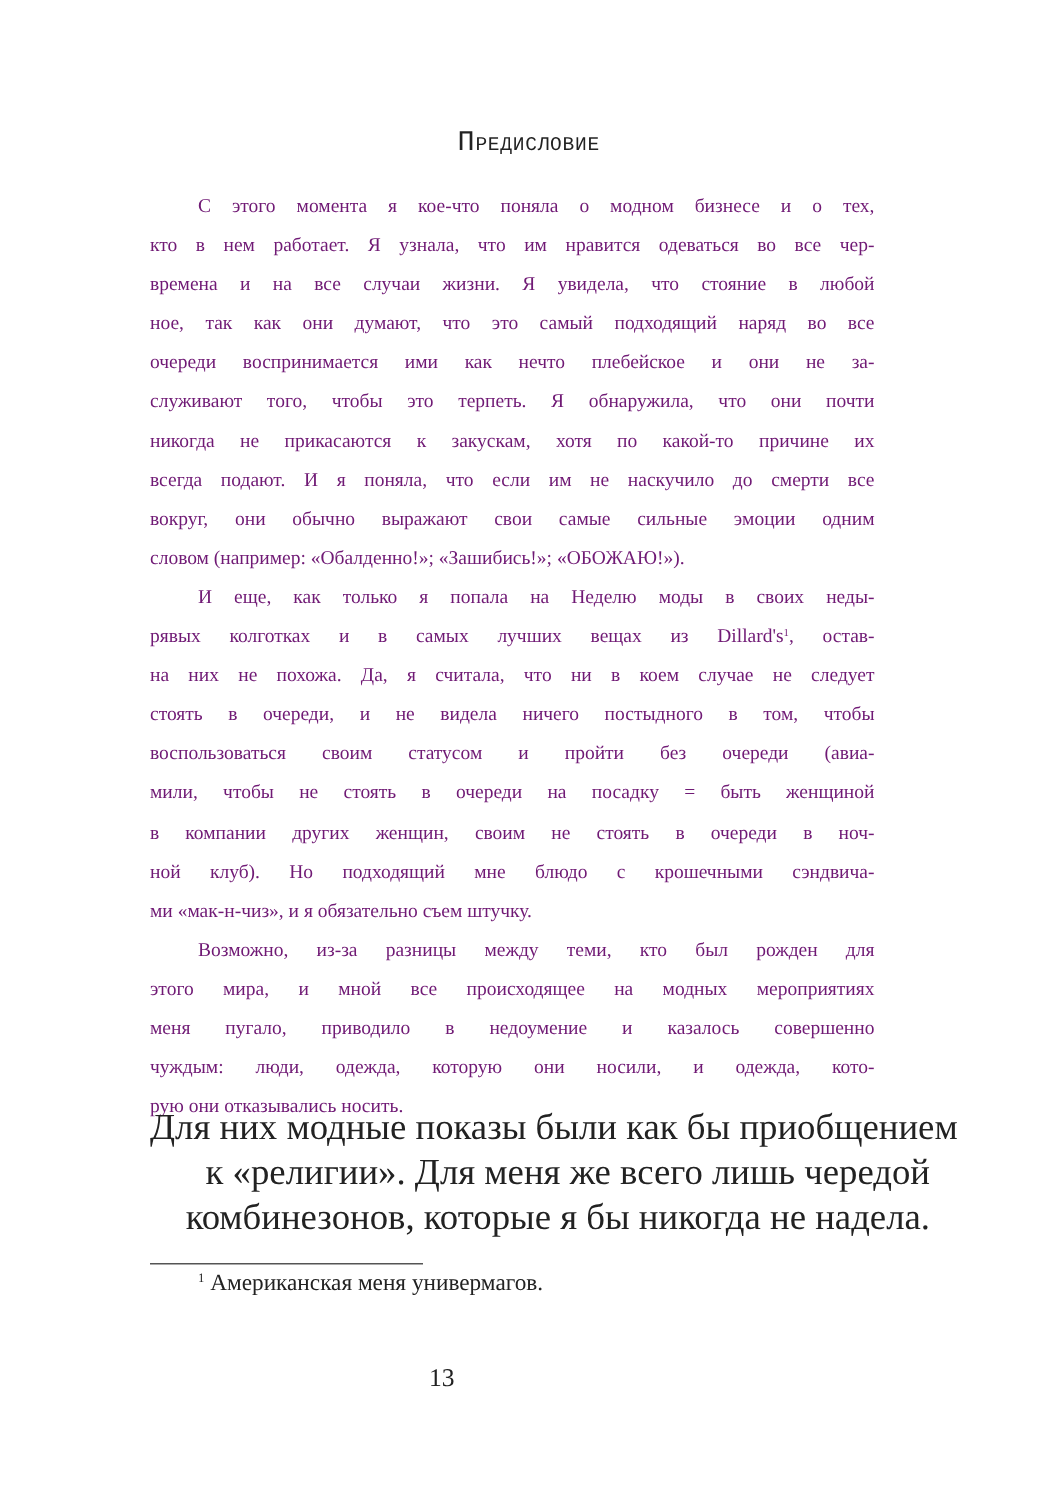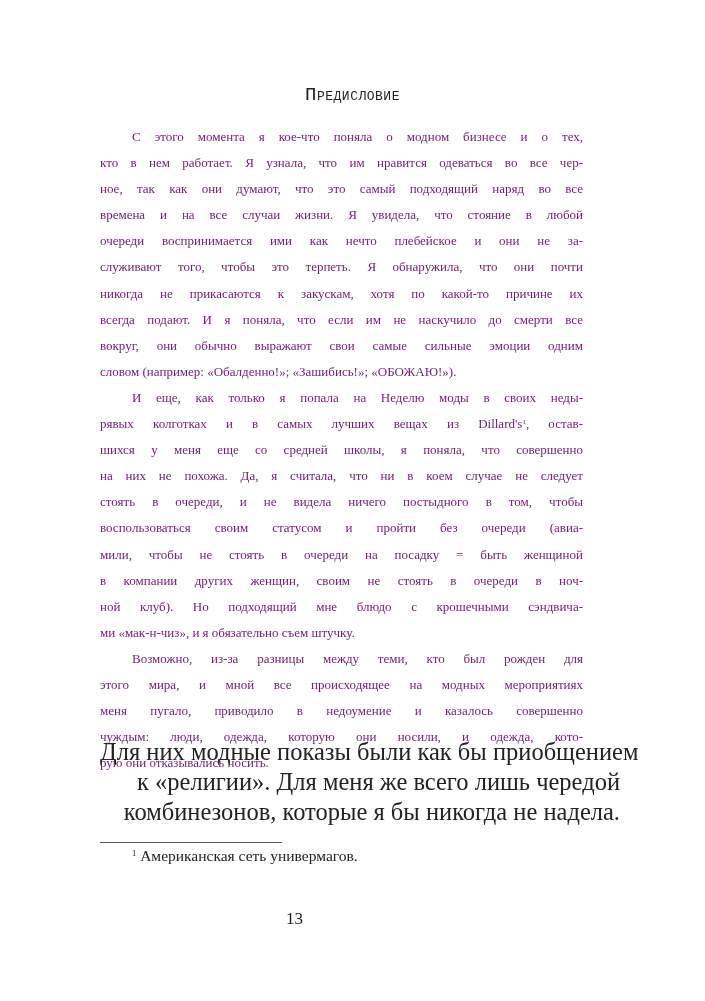--- a/index.html
+++ b/index.html
@@ -47,8 +47,8 @@
 
     <span class="line indent">С этого момента я кое-что поняла о модном бизнесе и о тех,</span>
     <span class="line">кто в нем работает. Я узнала, что им нравится одеваться во все чер-</span>
+    <span class="line">времена и на все случаи жизни. Я увидела, что стояние в любой</span>
     <span class="line">ное, так как они думают, что это самый подходящий наряд во все</span>
-    <span class="line">времена и на все случаи жизни. Я увидела, что стояние в любой</span>
     <span class="line">очереди воспринимается ими как нечто плебейское и они не за-</span>
     <span class="line">служивают того, чтобы это терпеть. Я обнаружила, что они почти</span>
     <span class="line">никогда не прикасаются к закускам, хотя по какой-то причине их</span>

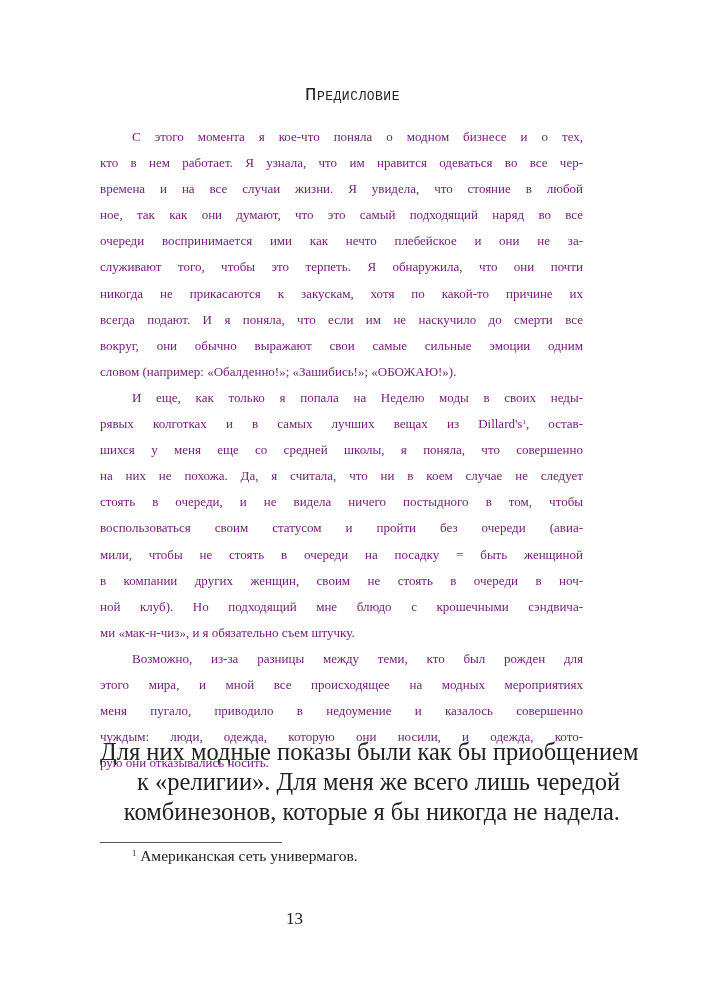--- a/index.html
+++ b/index.html
@@ -58,7 +58,6 @@
 
     <span class="line indent">И еще, как только я попала на Неделю моды в своих неды-</span>
     <span class="line"><span>рявых колготках и в самых лучших вещах из Dillard's</span><sup>1</sup><span>, остав-</span></span>
-    <span class="line">шихся у меня еще со средней школы, я поняла, что совершенно</span>
     <span class="line">на них не похожа. Да, я считала, что ни в коем случае не следует</span>
     <span class="line">стоять в очереди, и не видела ничего постыдного в том, чтобы</span>
     <span class="line">воспользоваться своим статусом и пройти без очереди (авиа-</span>

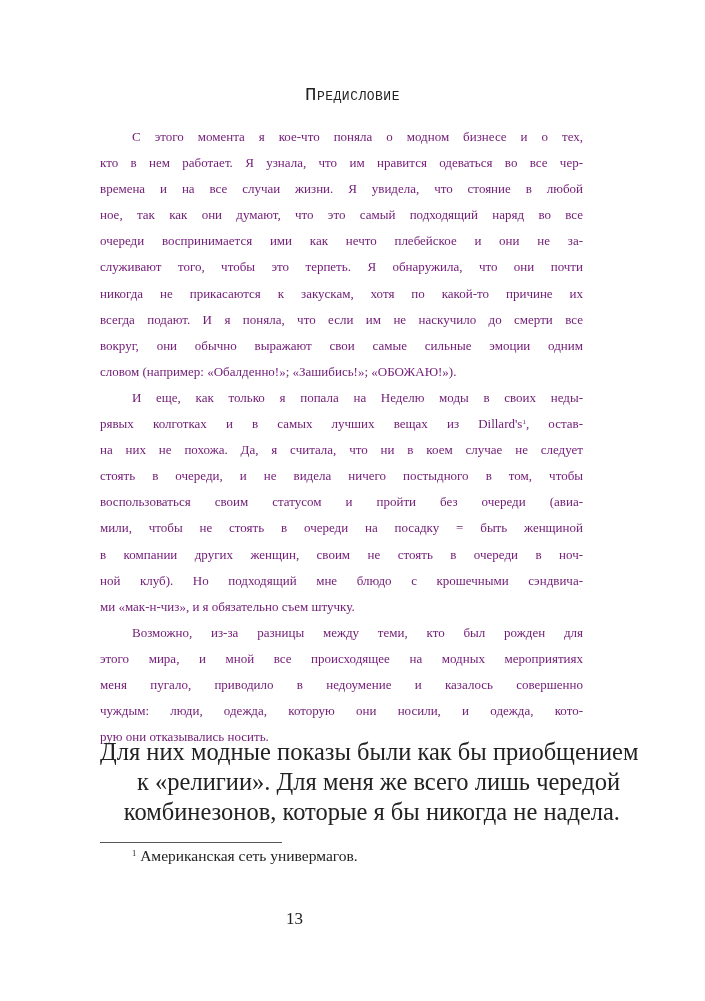--- a/index.html
+++ b/index.html
@@ -82,7 +82,7 @@
   <div class="fn-rule"></div>
   <div class="footnote">
     <sup>1</sup>
-    <span>Американская сеть универмагов.</span>
+    <span>Американская меня универмагов.</span>
   </div>
 
   <div class="pagenum">13</div>

